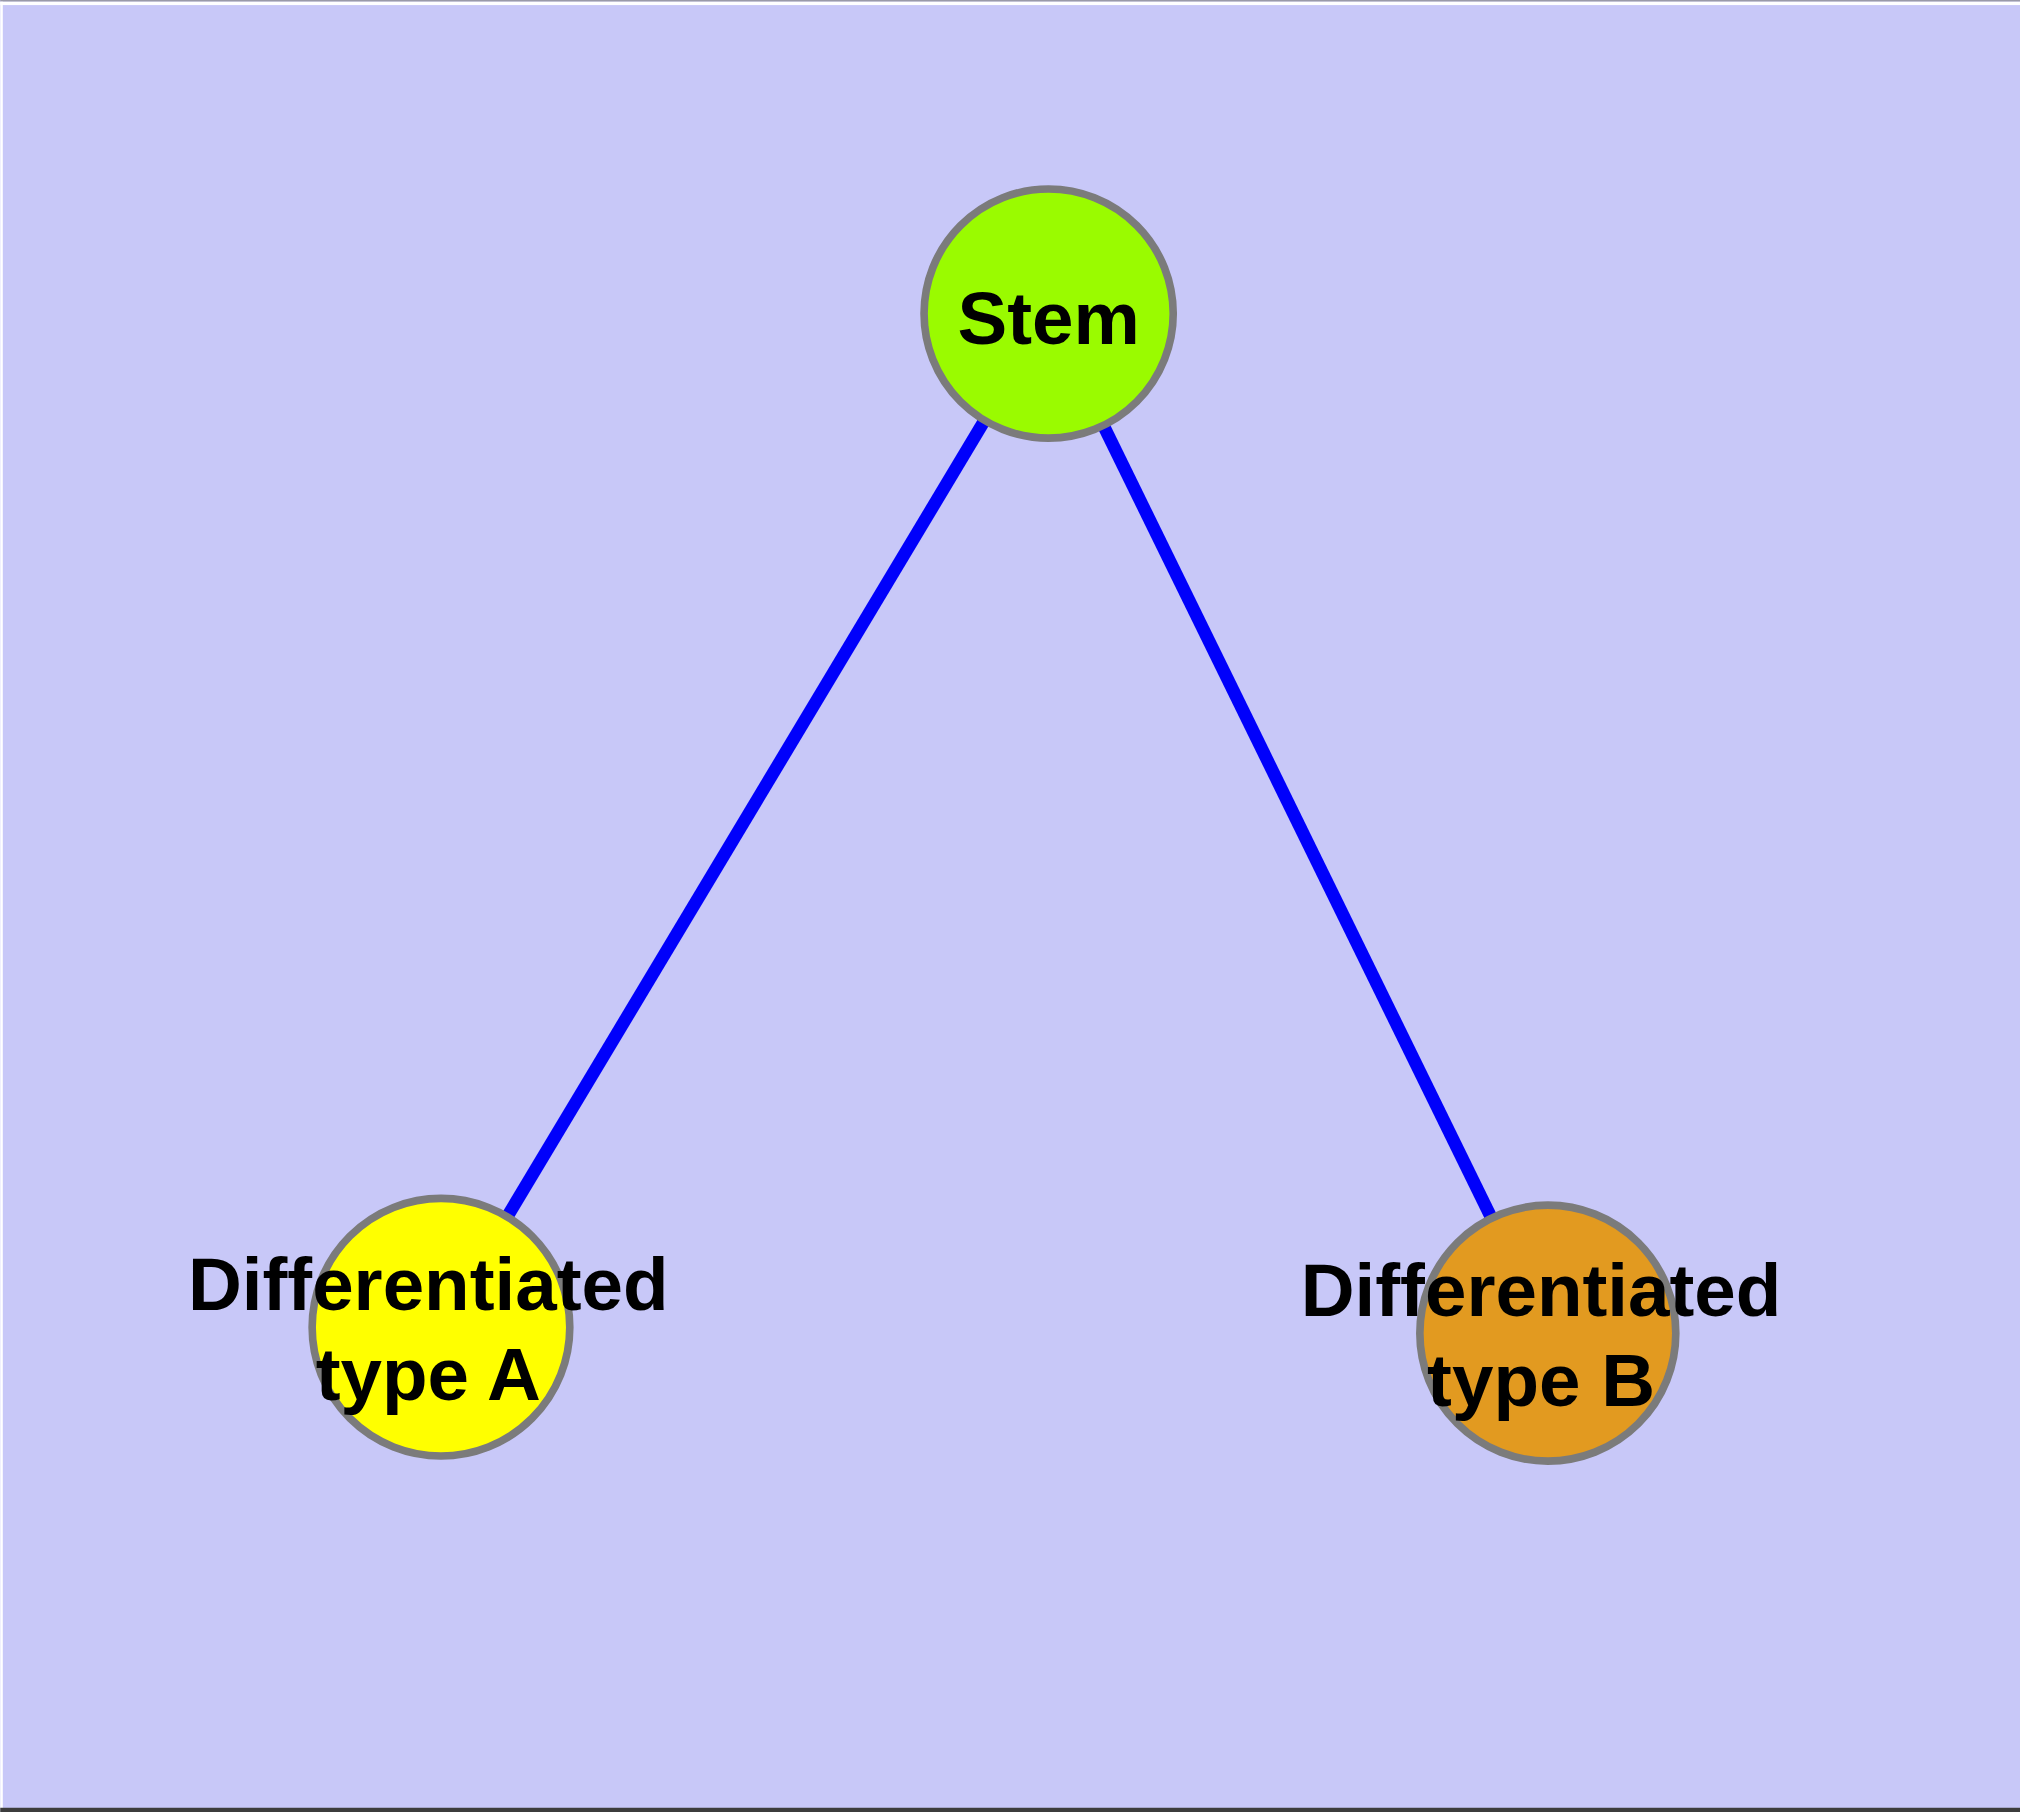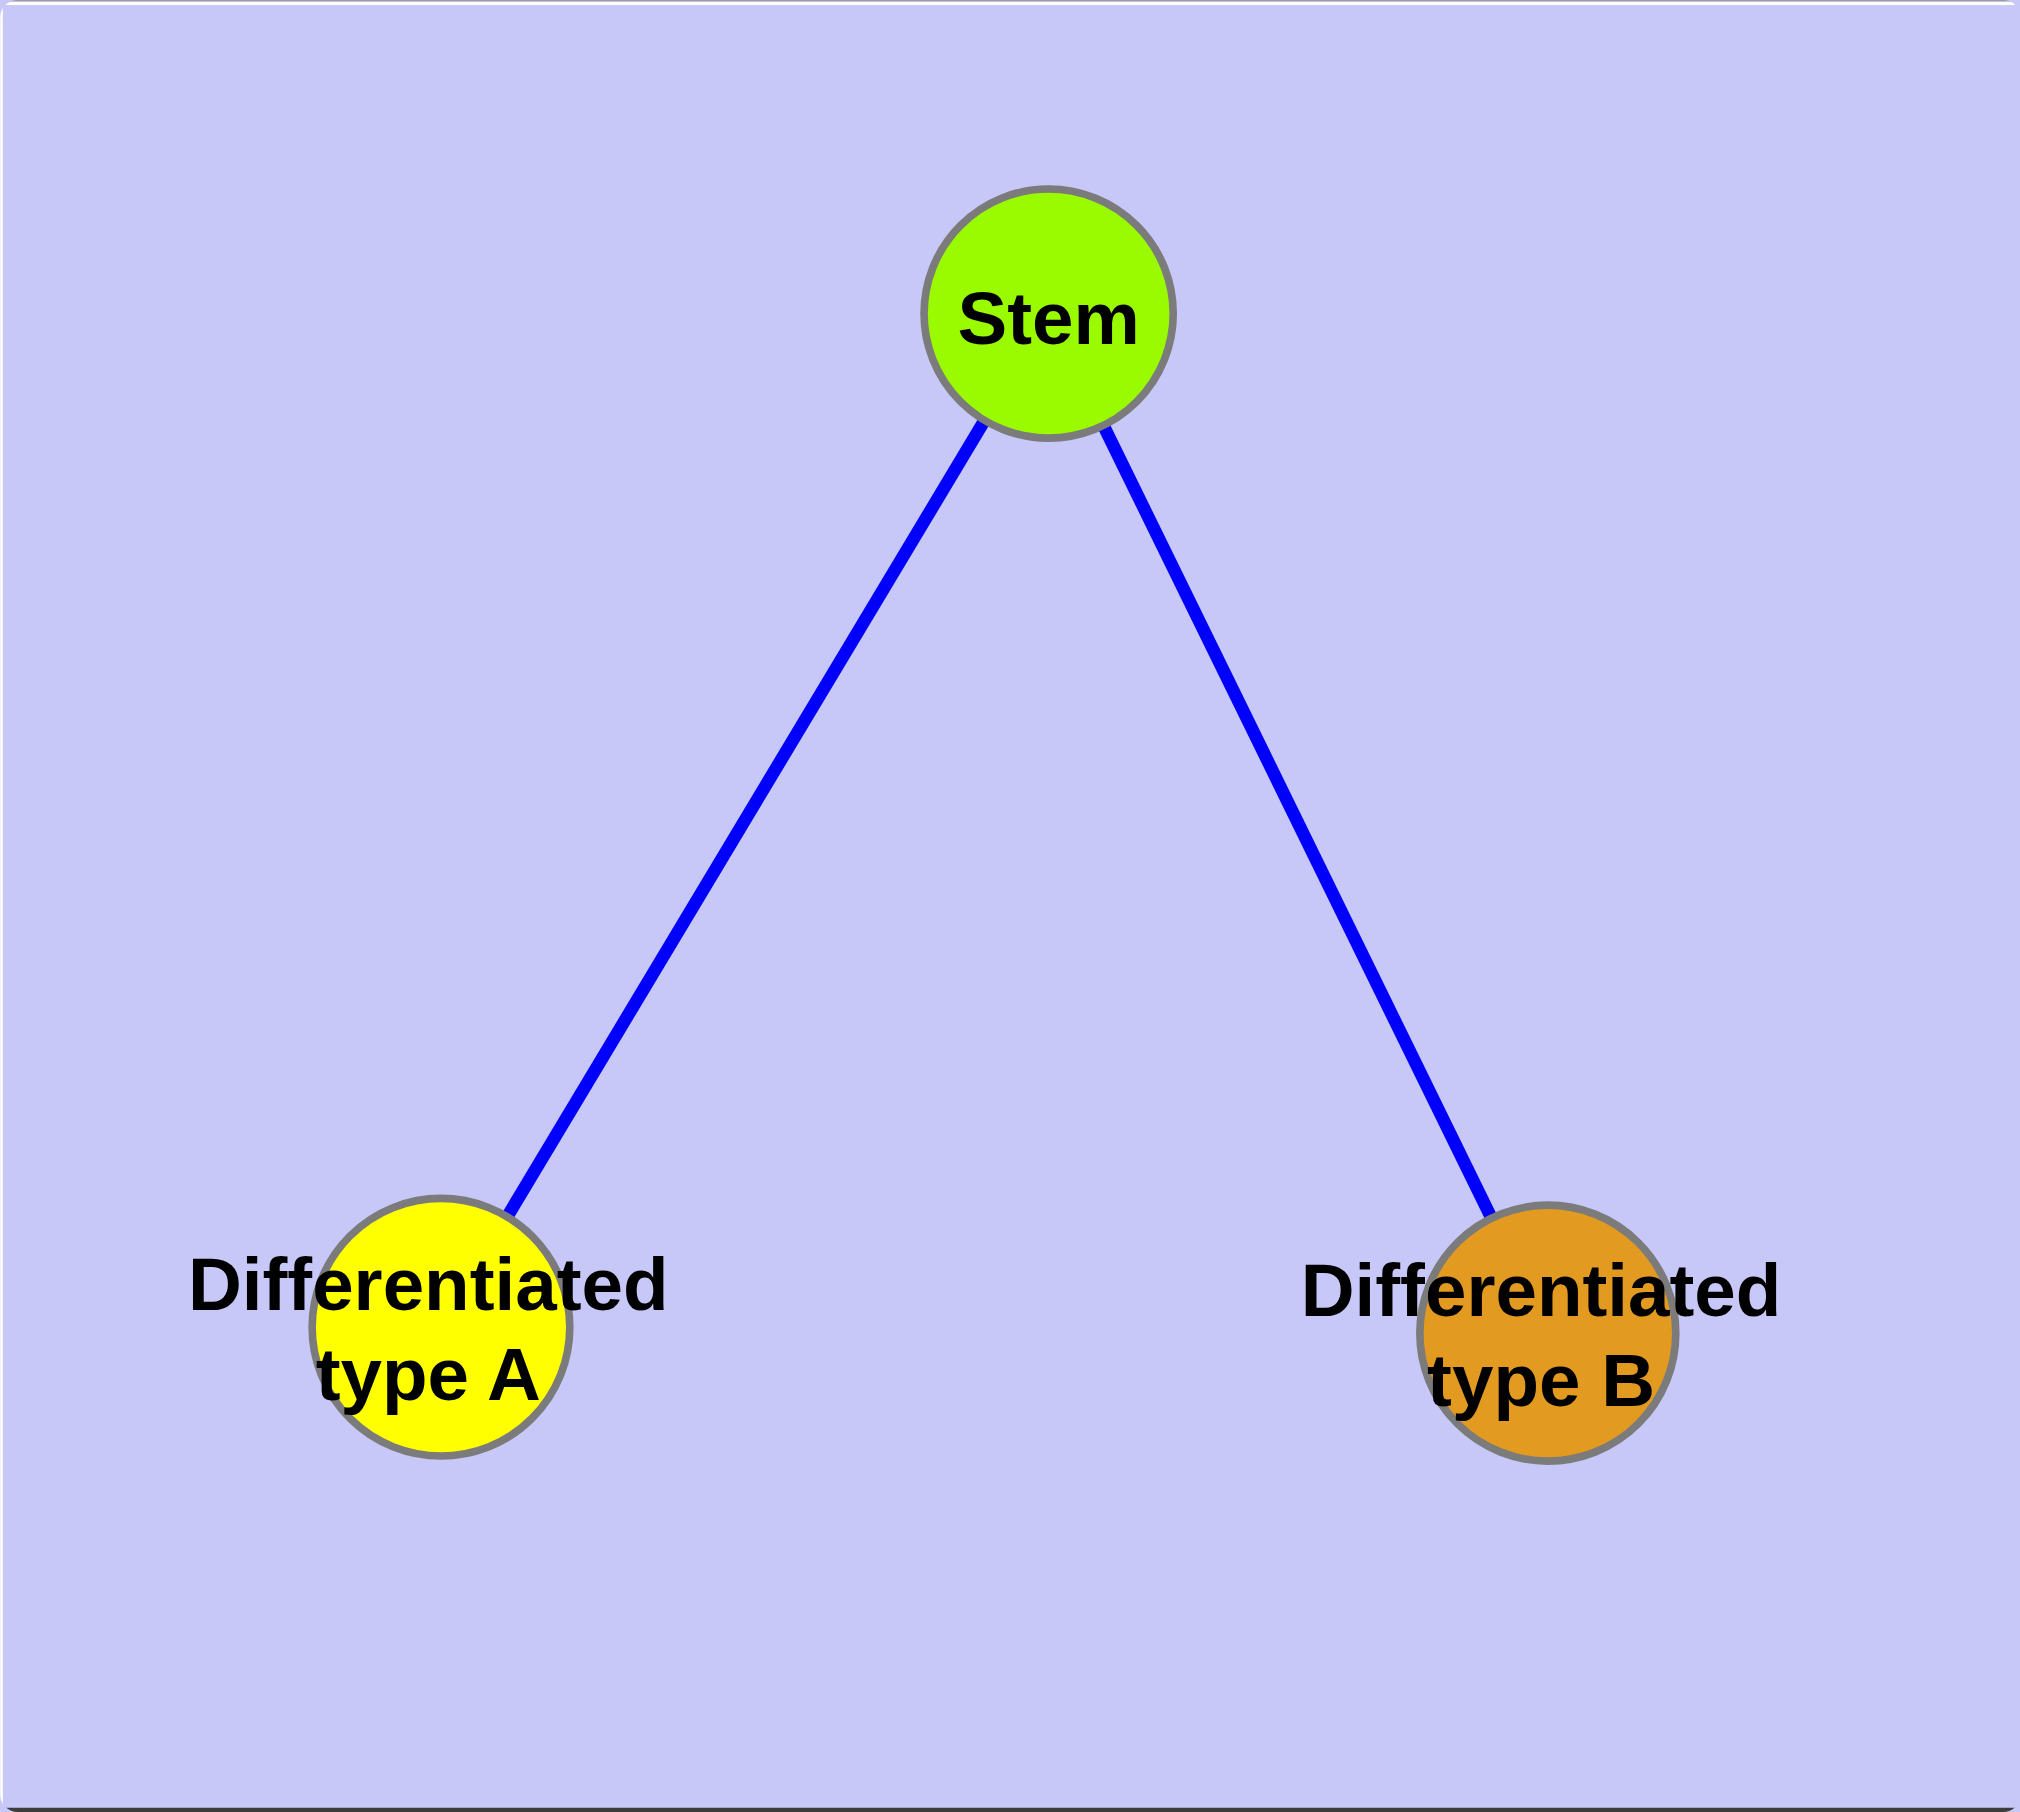--- a/index.html
+++ b/index.html
@@ -13,7 +13,6 @@
     width: 2021px;
     height: 1812px;
     overflow: hidden;
-    border-radius: 18px;
   }
   svg.diagram {
     display: block;

